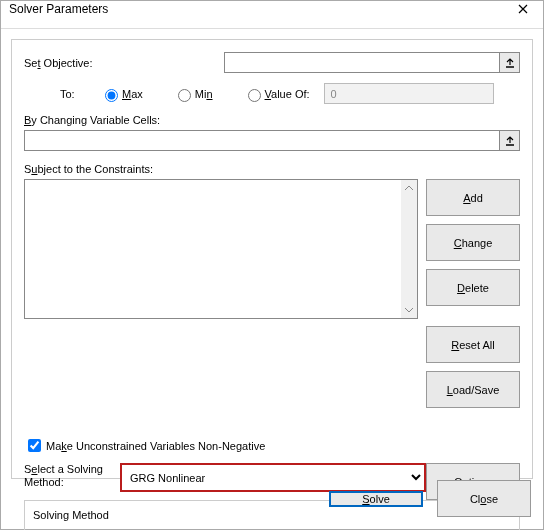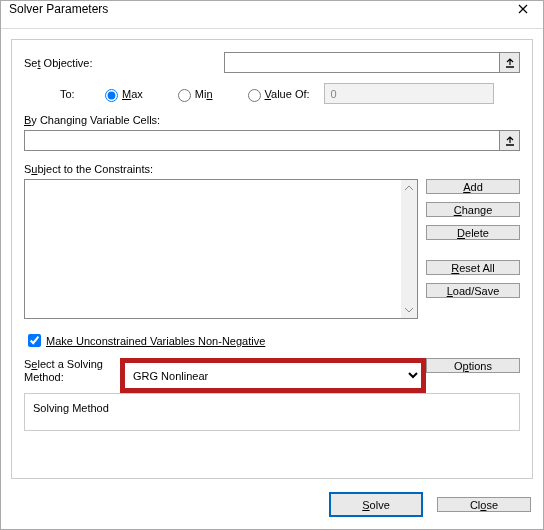--- a/index.html
+++ b/index.html
@@ -30,7 +30,7 @@
   .constraints-list .scroll-down { bottom:0; }
   .side-buttons { width:94px; display:flex; flex-direction:column; gap:8px; }
   .side-buttons .spacer { height:4px; }
-  .btn { height:15px; border:1px solid #999; background:#e9e9e9; display:flex; align-items:center; justify-content:center; cursor:default; padding:0 6px; }
+  .btn { height:37px; border:1px solid #999; background:#e9e9e9; display:flex; align-items:center; justify-content:center; cursor:default; padding:0 6px; }
   .check-row { display:flex; align-items:center; margin-top:12px; margin-bottom:8px;text-decoration:underline; }
   .check-row input { margin-right:5px; }
   .method-row { display:flex; }

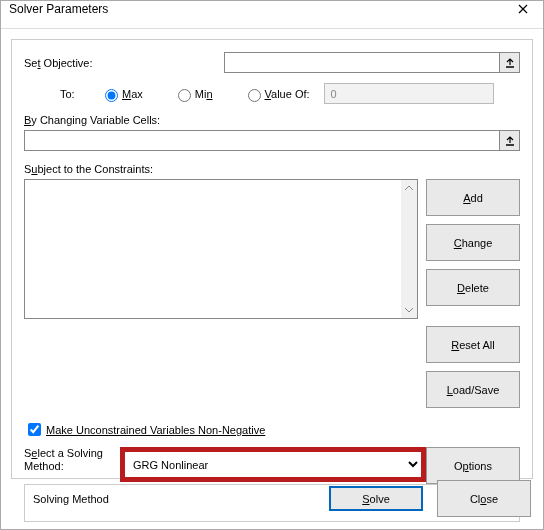--- a/index.html
+++ b/index.html
@@ -31,7 +31,7 @@
   .side-buttons { width:94px; display:flex; flex-direction:column; gap:8px; }
   .side-buttons .spacer { height:4px; }
   .btn { height:37px; border:1px solid #999; background:#e9e9e9; display:flex; align-items:center; justify-content:center; cursor:default; padding:0 6px; }
-  .check-row { display:flex; align-items:center; margin-top:12px; margin-bottom:8px;text-decoration:underline; }
+  .check-row { display:flex; align-items:center; margin-top:28px; margin-bottom:8px; }
   .check-row input { margin-right:5px; }
   .method-row { display:flex; }
   .method-label { width:96px; line-height:1.2; }

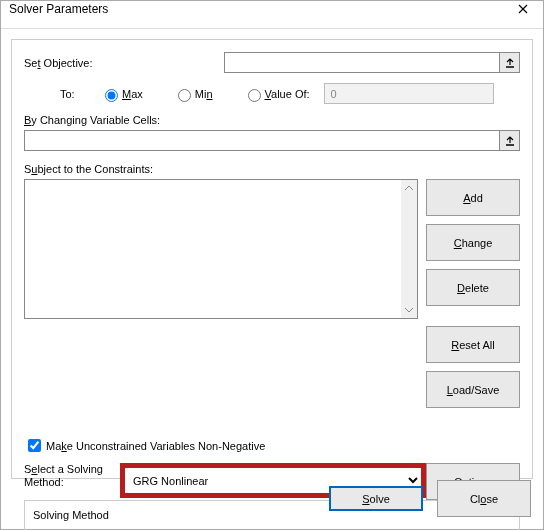--- a/index.html
+++ b/index.html
@@ -36,7 +36,7 @@
   .method-row { display:flex; }
   .method-label { width:96px; line-height:1.2; }
   .select-wrap { flex:1; display:flex; }
-  .select-wrap select { flex:1; height:35px; border:5px solid #b91c1c; background:#fff; padding:0 4px; }
+  .select-wrap select { flex:1; height:29px; border:2px solid #b91c1c; background:#fff; padding:0 4px; }
   .desc-box { margin-top:0; border:1px solid #ccc; padding:8px 8px 10px 8px; }
   .desc-box .desc-title { margin-bottom:6px; display:block; }
   .desc-box .desc-text { line-height:1.35; }

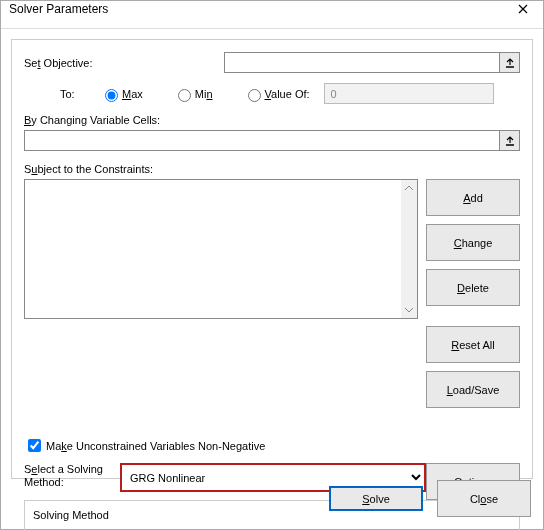--- a/index.html
+++ b/index.html
@@ -43,7 +43,7 @@
   .bottom-row { position:absolute; left:12px; right:12px; bottom:12px; display:flex; align-items:center; }
   .bottom-row .btn { width:94px; }
   .bottom-row .spacer-flex { flex:1; }
-  .btn.primary { border:2px solid #0067c0; background:#e9e9e9; height:25px; }
+  .btn.primary { border:2px solid #0067c0; background:#e9e9e9; height:16px; }
   u { text-decoration: underline; }
 </style>
 </head>

